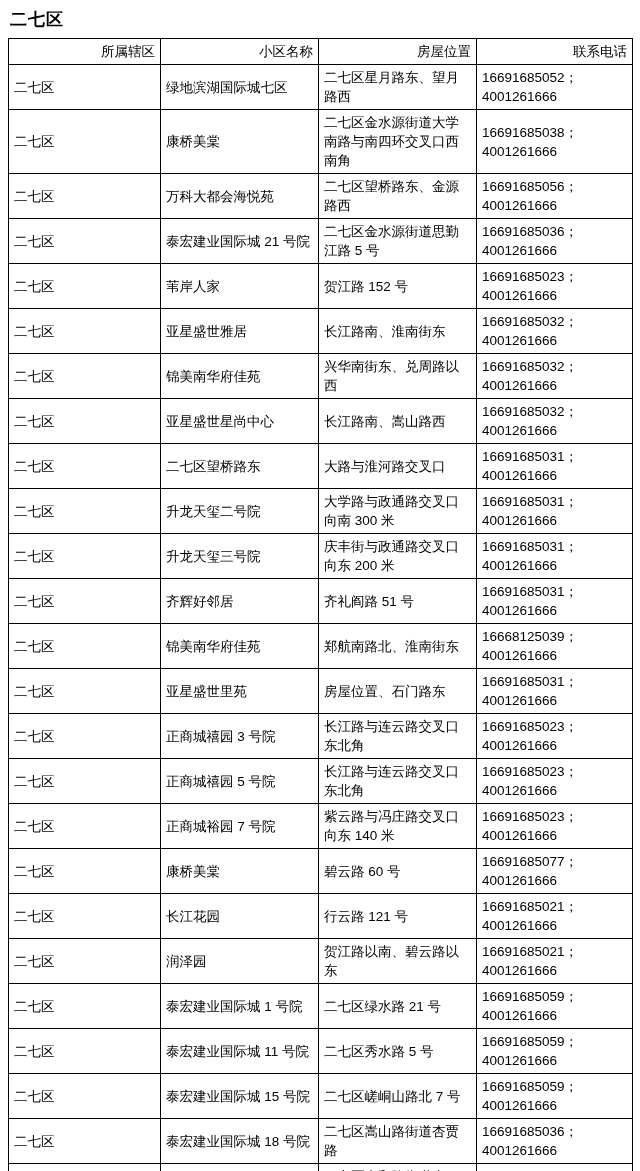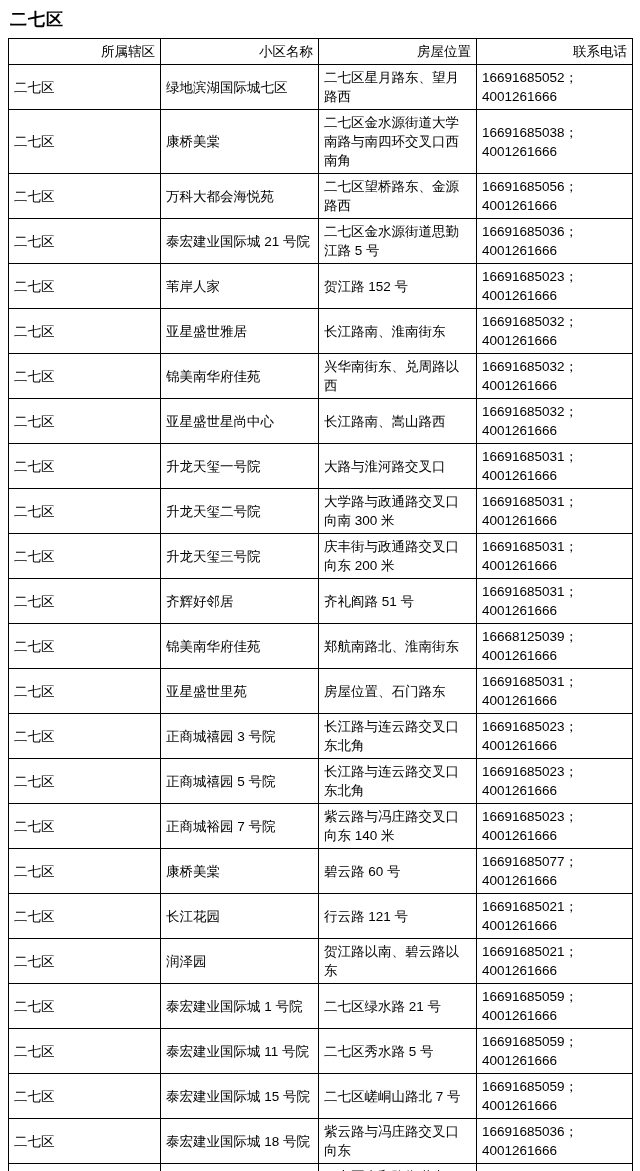--- a/index.html
+++ b/index.html
@@ -145,7 +145,7 @@
         </tr>
         <tr>
           <td>二七区</td>
-          <td>升龙天玺一号院</td>
+          <td>二七区望桥路东</td>
           <td>大路与淮河路交叉口</td>
           <td>
             <span class="phone-line">16691685031；</span>

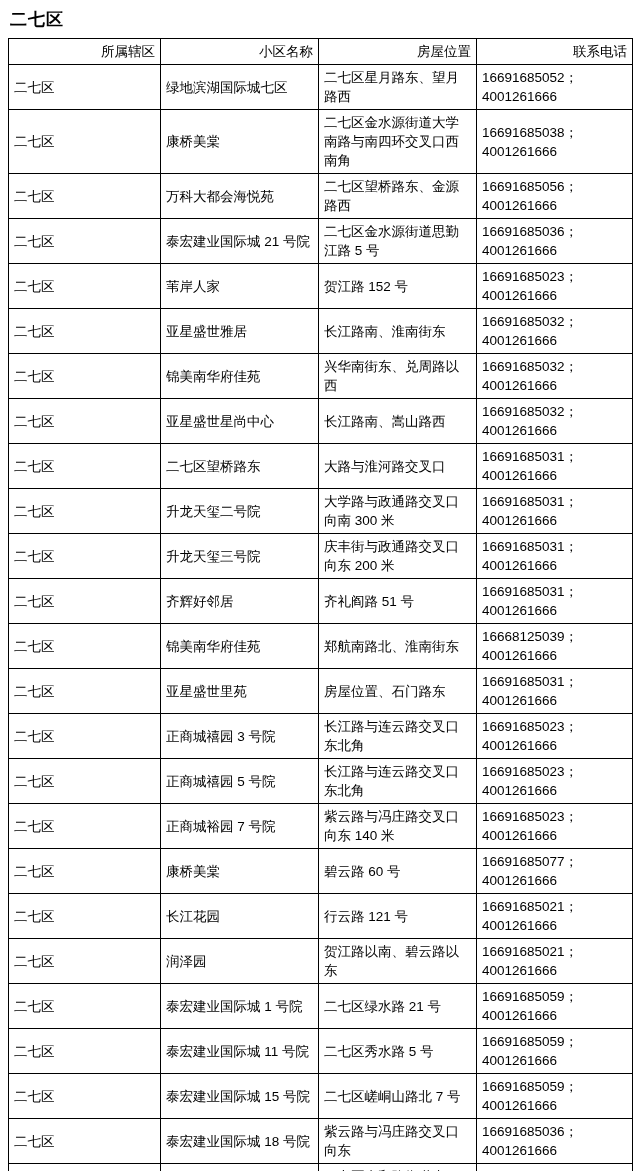--- a/index.html
+++ b/index.html
@@ -281,7 +281,7 @@
         <tr>
           <td>二七区</td>
           <td>泰宏建业国际城 18 号院</td>
-          <td>紫云路与冯庄路交叉口向东</td>
+          <td>二七区嵩山路街道杏贾路</td>
           <td>
             <span class="phone-line">16691685036；</span>
             <span class="phone-line">4001261666</span>

